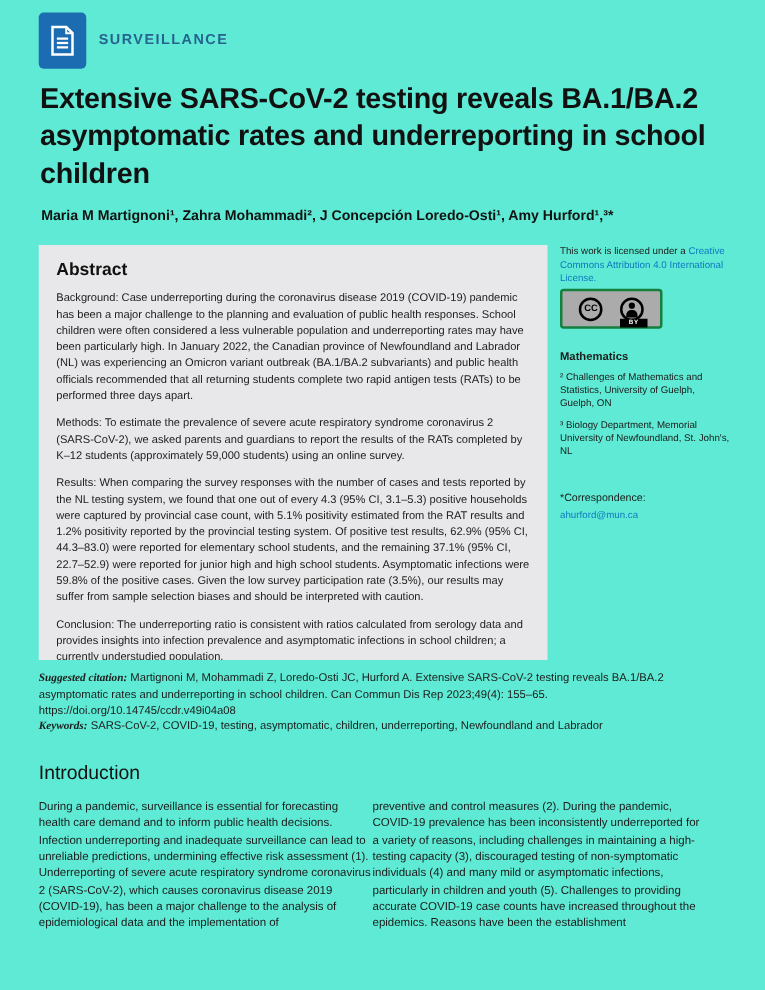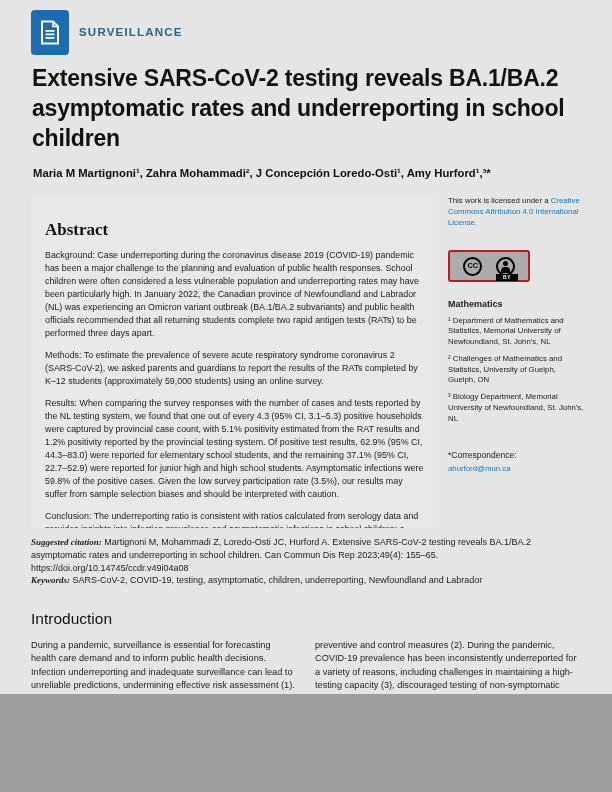--- a/index.html
+++ b/index.html
@@ -4,8 +4,8 @@
 <style>
   html,body { margin:0; padding:0; background:#9e9e9e; }
   .page {
-    position:relative; width:612px; height:694px; margin:0 auto;
-    background:#e5e5e5; overflow:hidden;
+    position:relative; width:612px; height:792px; margin:0 auto;
+    background:#5eead4; overflow:hidden;
     font-family:"Liberation Sans", sans-serif; color:#1a1a1a;
   }
   

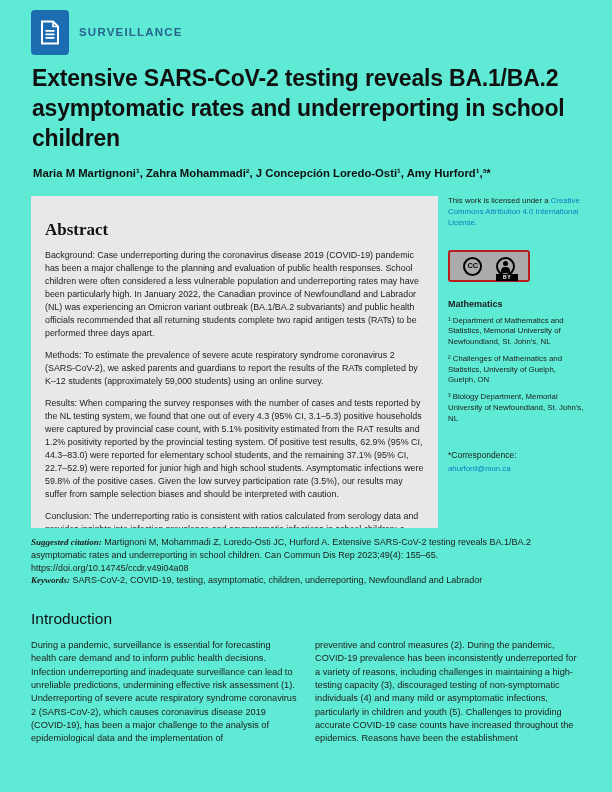--- a/index.html
+++ b/index.html
@@ -43,7 +43,7 @@
     font-size:7.8px; line-height:1.38; color:#1c1c1c;
   }
   .sidebar a { color:var(--link-blue,#0f7ac2); text-decoration:none; }
-  .license { margin:0 0 22px 0; }
+  .license { margin:0 0 3px 0; }
   .cc-badge {
     width:78px; height:28px; background:#ababab; border:2px solid #b91c1c;
     border-radius:3px; display:flex; align-items:center; justify-content:space-evenly;

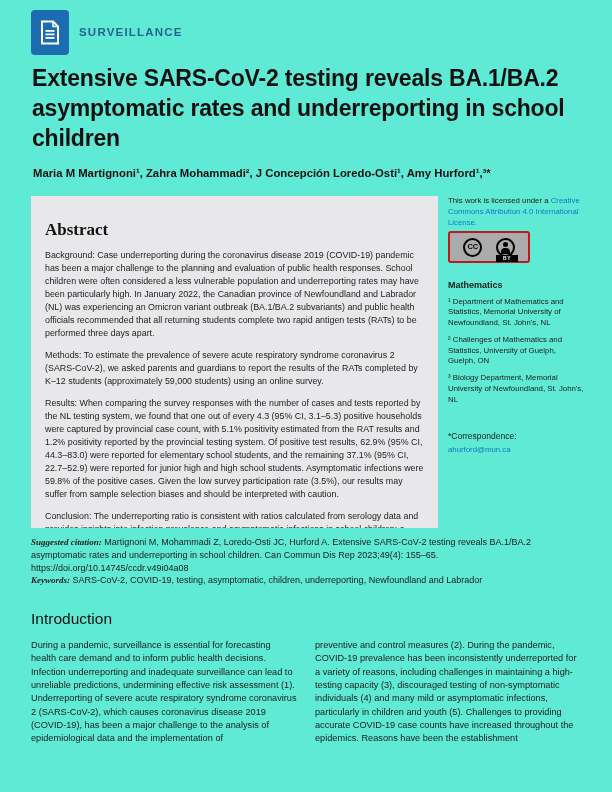--- a/index.html
+++ b/index.html
@@ -35,7 +35,7 @@
     background:var(--abstract-bg,#e8e8ea); box-sizing:border-box;
     padding:11px 14px 10px 14px; overflow:hidden;
   }
-  .abstract-box h2 { margin:13px 0 9px 0; font-size:17px; font-weight:700; color:#111;font-family:Liberation Serif, serif; }
+  .abstract-box h2 { margin:0 0 9px 0; font-size:14px; font-weight:700; color:#111; }
   .abstract-box p { margin:0 0 9px 0; font-size:8.9px; line-height:1.46; color:#1c1c1c; }
   
   .sidebar {

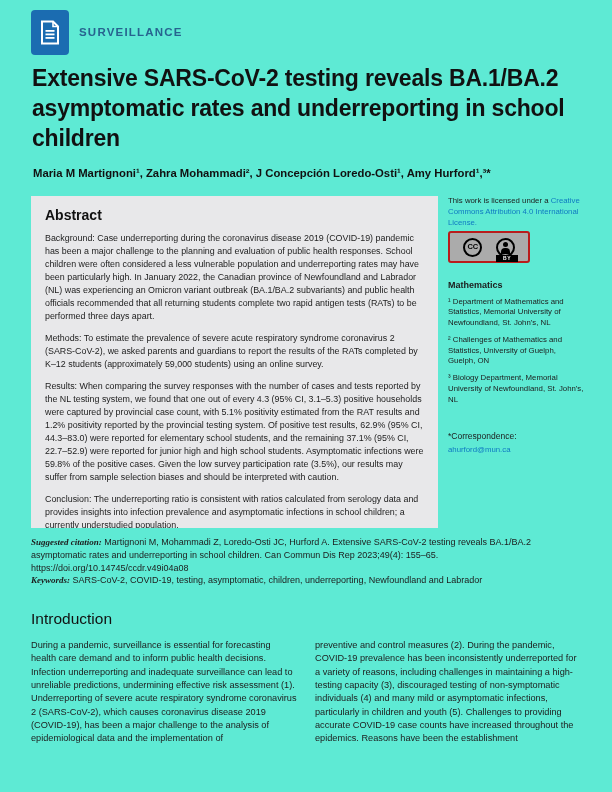--- a/index.html
+++ b/index.html
@@ -45,7 +45,7 @@
   .sidebar a { color:var(--link-blue,#0f7ac2); text-decoration:none; }
   .license { margin:0 0 3px 0; }
   .cc-badge {
-    width:78px; height:28px; background:#ababab; border:2px solid #b91c1c;
+    width:78px; height:28px; background:#ababab; border:2px solid #15803d;
     border-radius:3px; display:flex; align-items:center; justify-content:space-evenly;
     margin:0 0 16px 0; position:relative;
   }

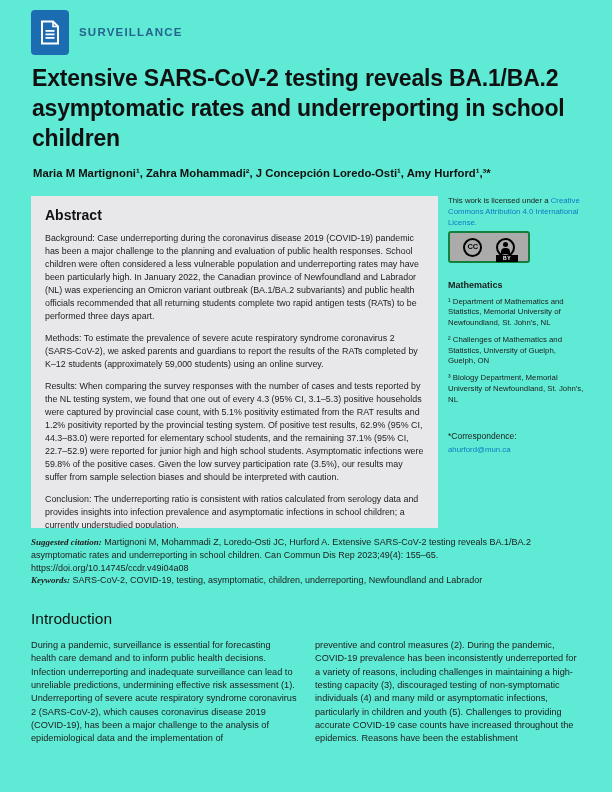--- a/index.html
+++ b/index.html
@@ -131,7 +131,6 @@
     </div>
 
     <p class="aff-heading">Mathematics</p>
-    <p class="aff">¹ Department of Mathematics and Statistics, Memorial University of Newfoundland, St. John's, NL</p>
     <p class="aff">² Challenges of Mathematics and Statistics, University of Guelph, Guelph, ON</p>
     <p class="aff">³ Biology Department, Memorial University of Newfoundland, St. John's, NL</p>
 

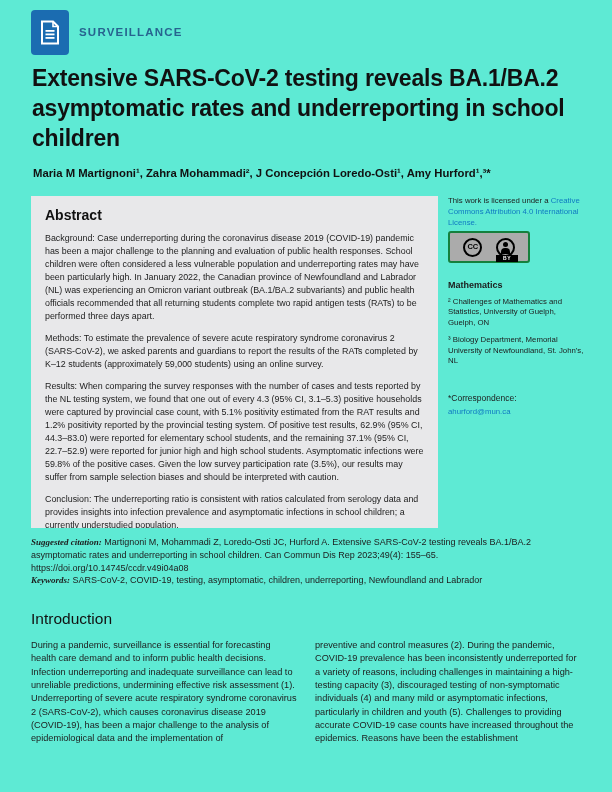--- a/index.html
+++ b/index.html
@@ -78,7 +78,7 @@
   }
   .intro-cols {
     position:absolute; left:31px; top:639px; width:552px;
-    display:flex; gap:17px;
+    display:flex; 
   }
   .intro-col { width:267px; font-size:9.2px; line-height:1.45; color:#1c1c1c; }
   

